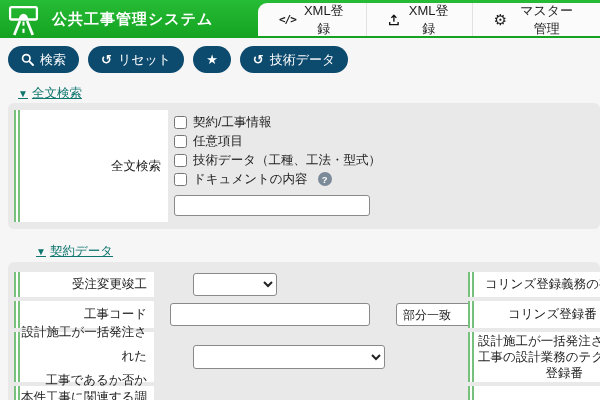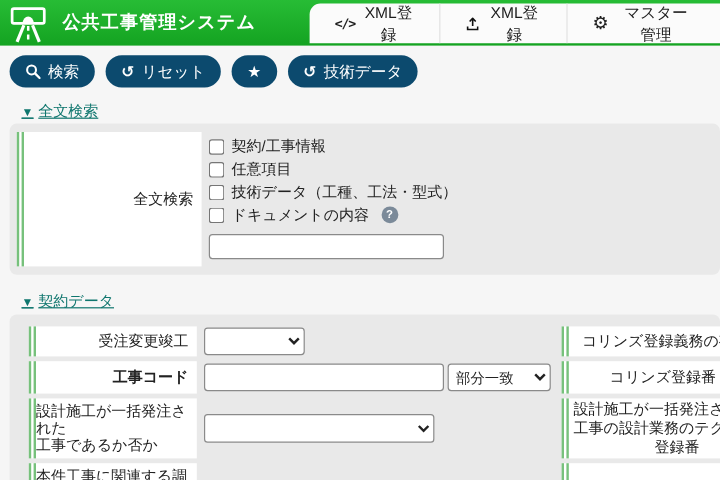--- a/index.html
+++ b/index.html
@@ -35,7 +35,7 @@
     text-decoration:underline;cursor:pointer;}
   .seclink .marker{font-size:10px;margin-right:4px;text-decoration:underline;}
   .sec-fulltext{top:85px;}
-  .sec-contract{top:243px;}
+  .sec-contract{top:243px;margin-left:18px;}
   
   .panel{position:absolute;left:8px;width:592px;background:#e9e9e9;border-radius:6px;}
   .panel-1{top:103px;height:126px;}

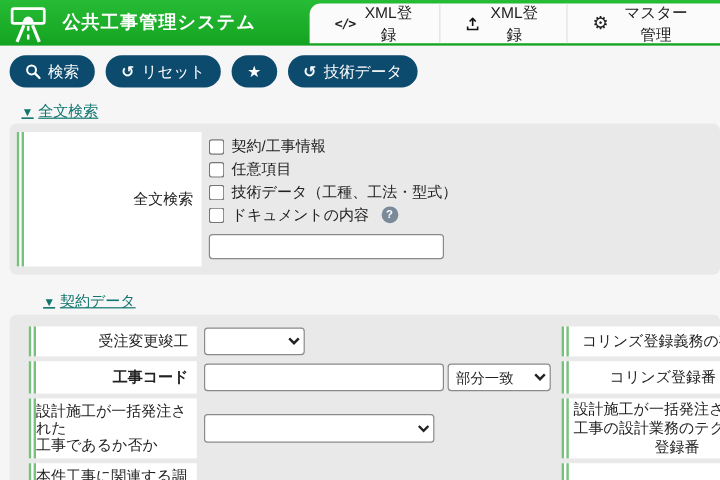--- a/index.html
+++ b/index.html
@@ -56,8 +56,8 @@
     border:1px solid #8a8a8a;border-radius:3px;background:#fff;
     box-sizing:border-box;font-size:12px;padding:0 5px;font-family:inherit;}
   
-  .lcell{left:16px;width:140px;display:flex;align-items:center;
-    justify-content:flex-end;padding-right:7px;white-space:pre-line;}
+  .lcell{left:6px;width:140px;display:flex;align-items:center;
+    justify-content:flex-end;text-align:right;padding-right:7px;white-space:pre-line;}
   .lr1{top:10px;height:25px;}
   .lr2{top:39px;height:27px;font-weight:bold;}
   .lr3{top:70px;height:50px;line-height:14px;}

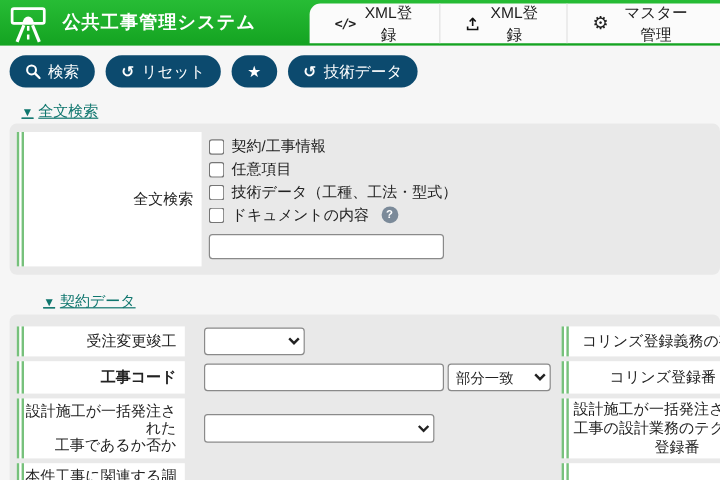--- a/index.html
+++ b/index.html
@@ -59,7 +59,7 @@
   .lcell{left:6px;width:140px;display:flex;align-items:center;
     justify-content:flex-end;text-align:right;padding-right:7px;white-space:pre-line;}
   .lr1{top:10px;height:25px;}
-  .lr2{top:39px;height:27px;font-weight:bold;}
+  .lr2{top:39px;height:27px;}
   .lr3{top:70px;height:50px;line-height:14px;}
   .lr4{top:124px;height:40px;}
   .rcell{left:460px;width:160px;display:flex;align-items:center;}

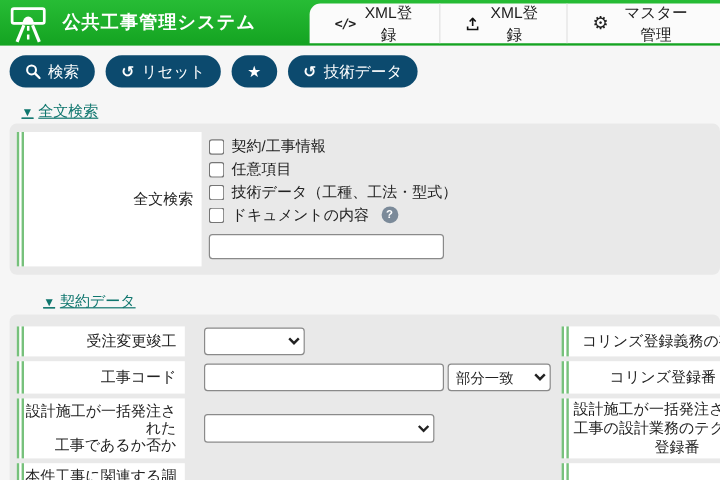--- a/index.html
+++ b/index.html
@@ -72,7 +72,7 @@
   .rr4{top:124px;height:40px;}
   .ctl{position:absolute;box-sizing:border-box;background:#fff;
     border:1px solid #8a8a8a;border-radius:3px;font-size:12px;font-family:inherit;}
-  select.ctl{padding:0 2px;color:#222;}
+  select.ctl{padding:0 2px;color:#222;margin-left:23px;}
   .sel-r1{left:162px;top:11px;width:84px;height:23px;}
   .inp-r2{left:162px;top:41px;width:200px;height:23px;padding:0 5px;}
   .sel-r2{left:365px;top:41px;width:86px;height:23px;}

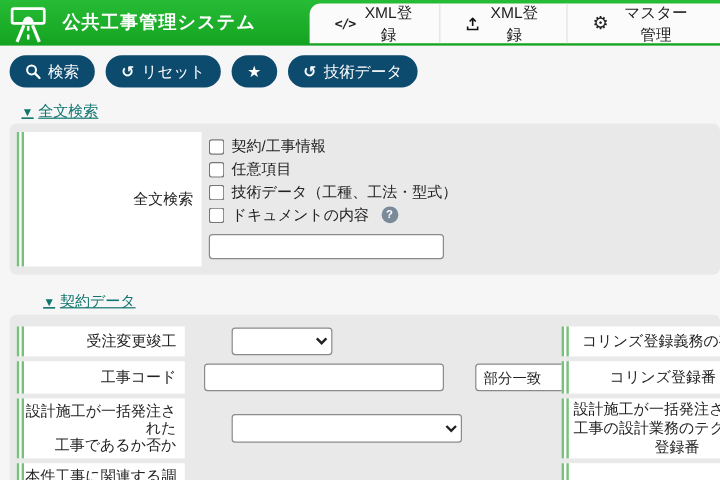--- a/index.html
+++ b/index.html
@@ -60,7 +60,7 @@
     justify-content:flex-end;text-align:right;padding-right:7px;white-space:pre-line;}
   .lr1{top:10px;height:25px;}
   .lr2{top:39px;height:27px;}
-  .lr3{top:70px;height:50px;line-height:14px;}
+  .lr3{top:70px;height:50px;line-height:24px;font-family:Liberation Mono, monospace;}
   .lr4{top:124px;height:40px;}
   .rcell{left:460px;width:160px;display:flex;align-items:center;}
   .rr1{top:10px;height:25px;padding-left:11px;}

